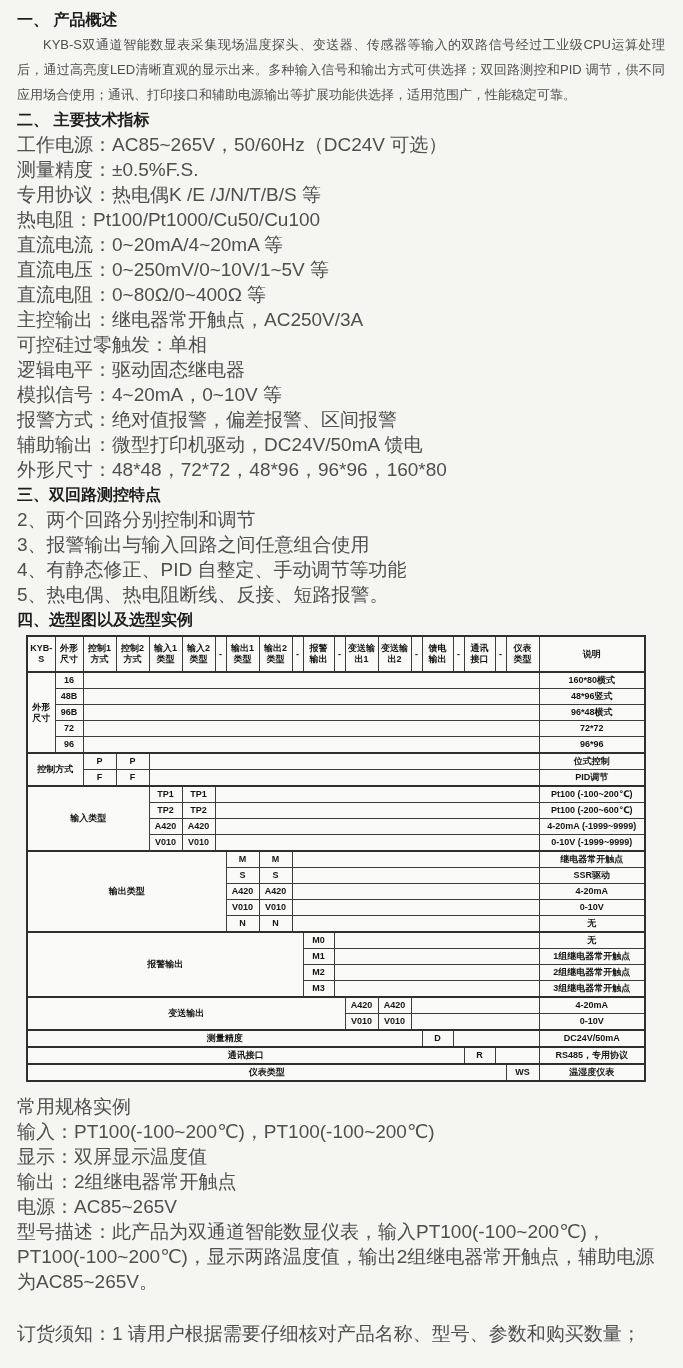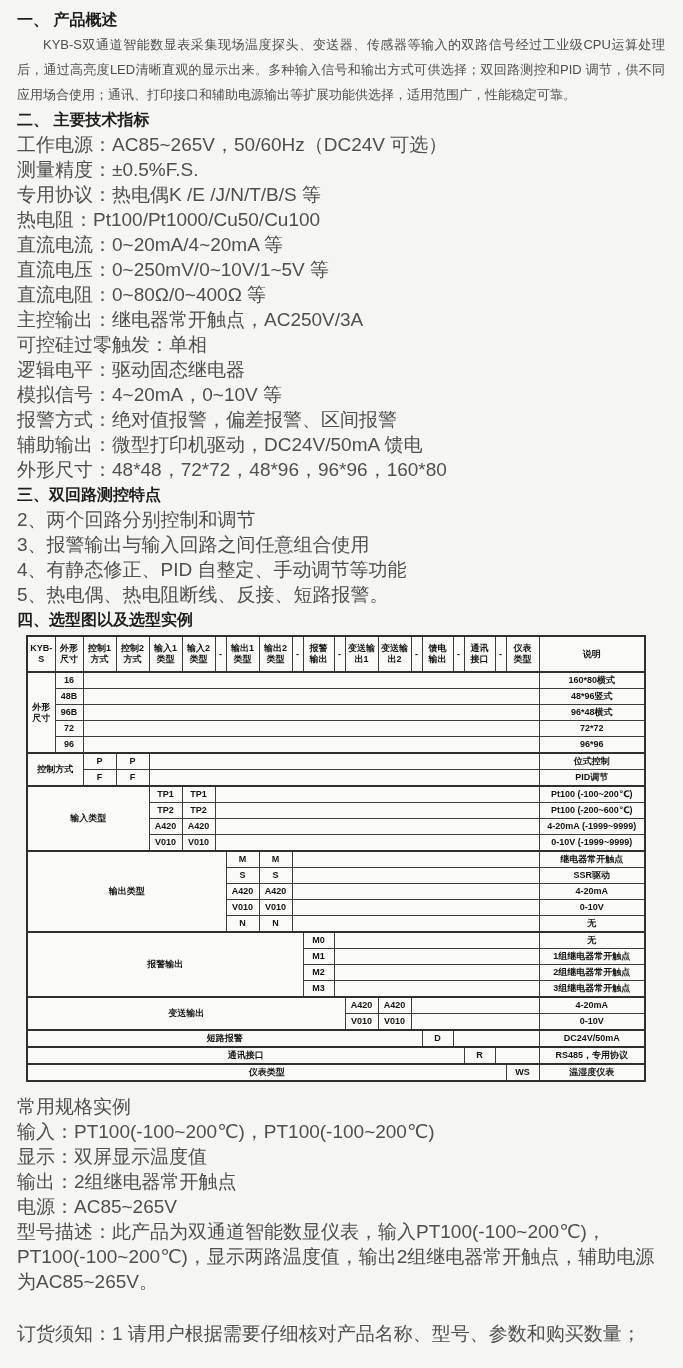--- a/index.html
+++ b/index.html
@@ -279,7 +279,7 @@
       </tr>
 
       <tr class="sec">
-        <td colspan="15">短路报警</td>
+        <td colspan="15">测量精度</td>
         <td>D</td>
         <td colspan="4"></td>
         <td class="desc-col">DC24V/50mA</td>

